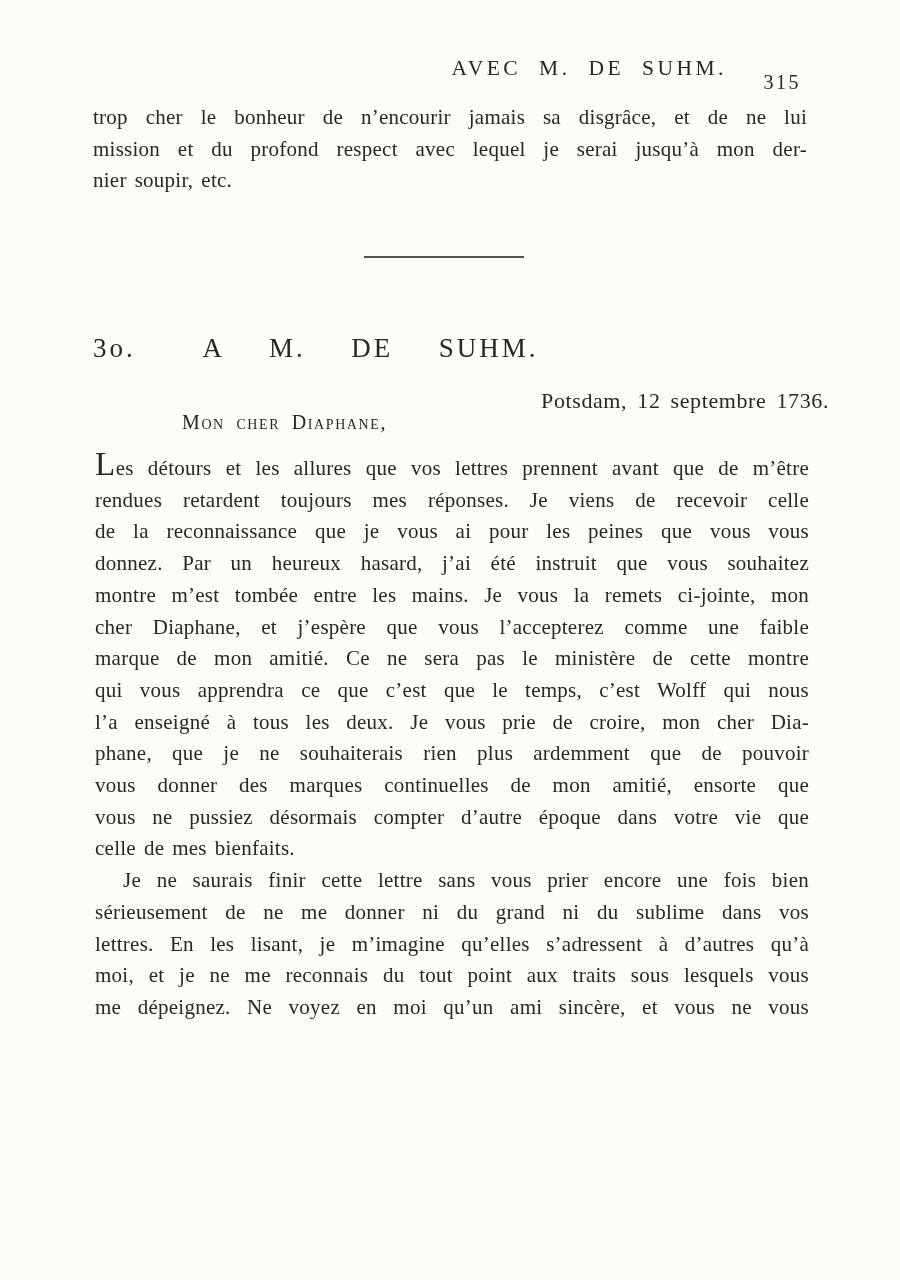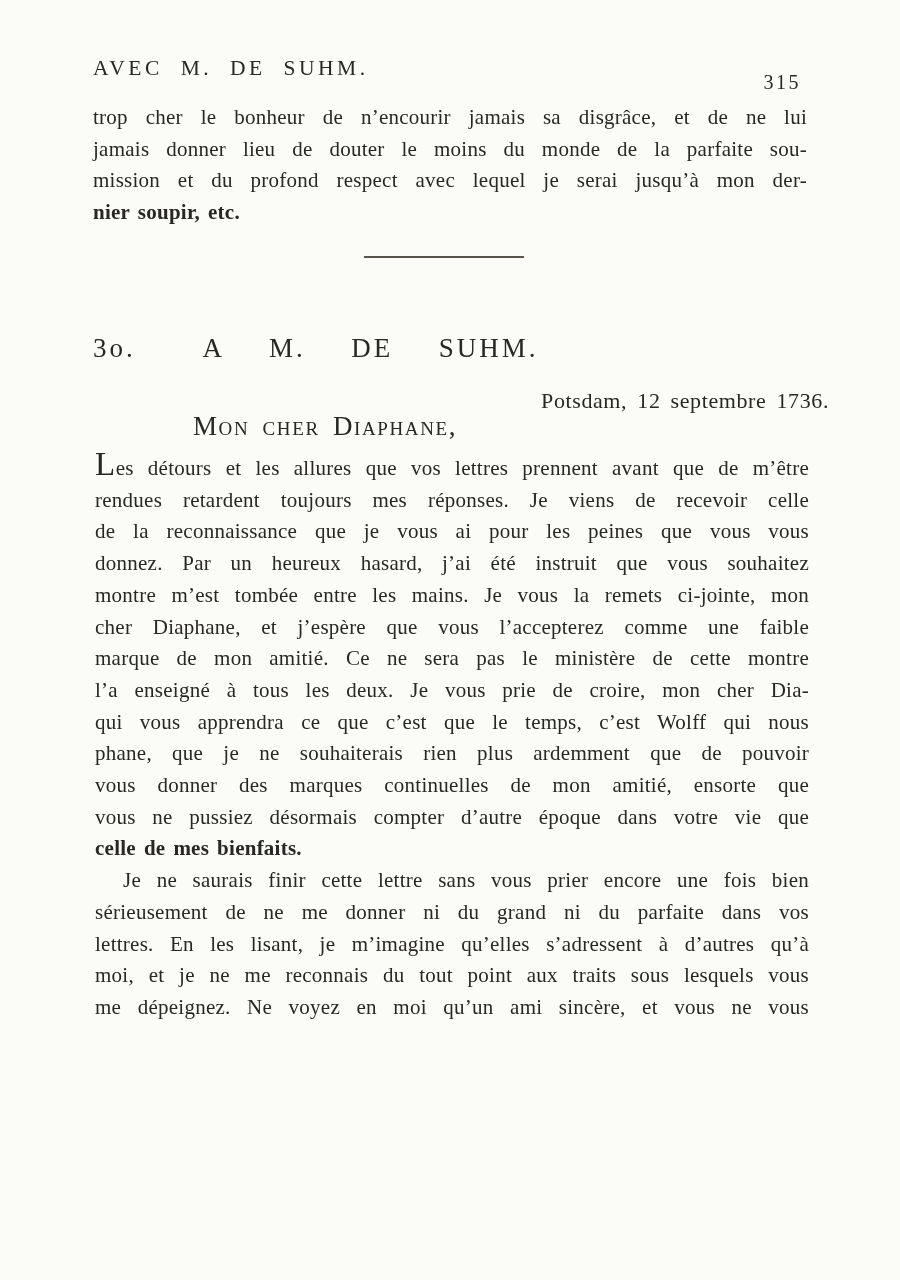--- a/index.html
+++ b/index.html
@@ -27,7 +27,7 @@
   }
   .head-title {
     position: absolute; left: 0; right: 80px; top: 0;
-    text-align: left;
+    text-align: right;
     font-size: 21.5px;
     letter-spacing: 3.5px;
     word-spacing: 9px;

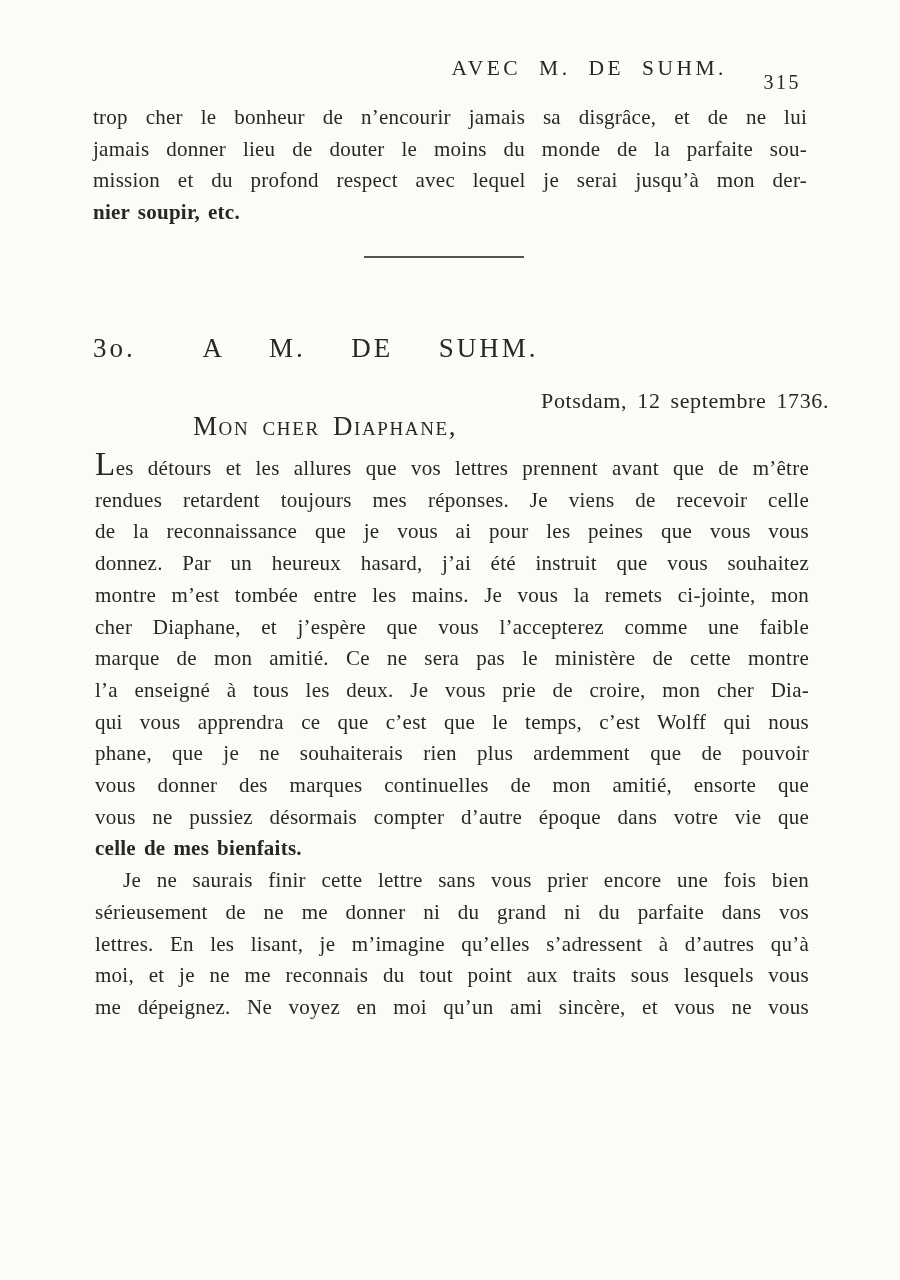--- a/index.html
+++ b/index.html
@@ -109,7 +109,6 @@
 
     <div class="intro">
       <div class="line">trop cher le bonheur de n’encourir jamais sa disgrâce, et de ne lui</div>
-      <div class="line">jamais donner lieu de douter le moins du monde de la parfaite sou-</div>
       <div class="line">mission et du profond respect avec lequel je serai jusqu’à mon der-</div>
       <div class="line short">nier soupir, etc.</div>
     </div>

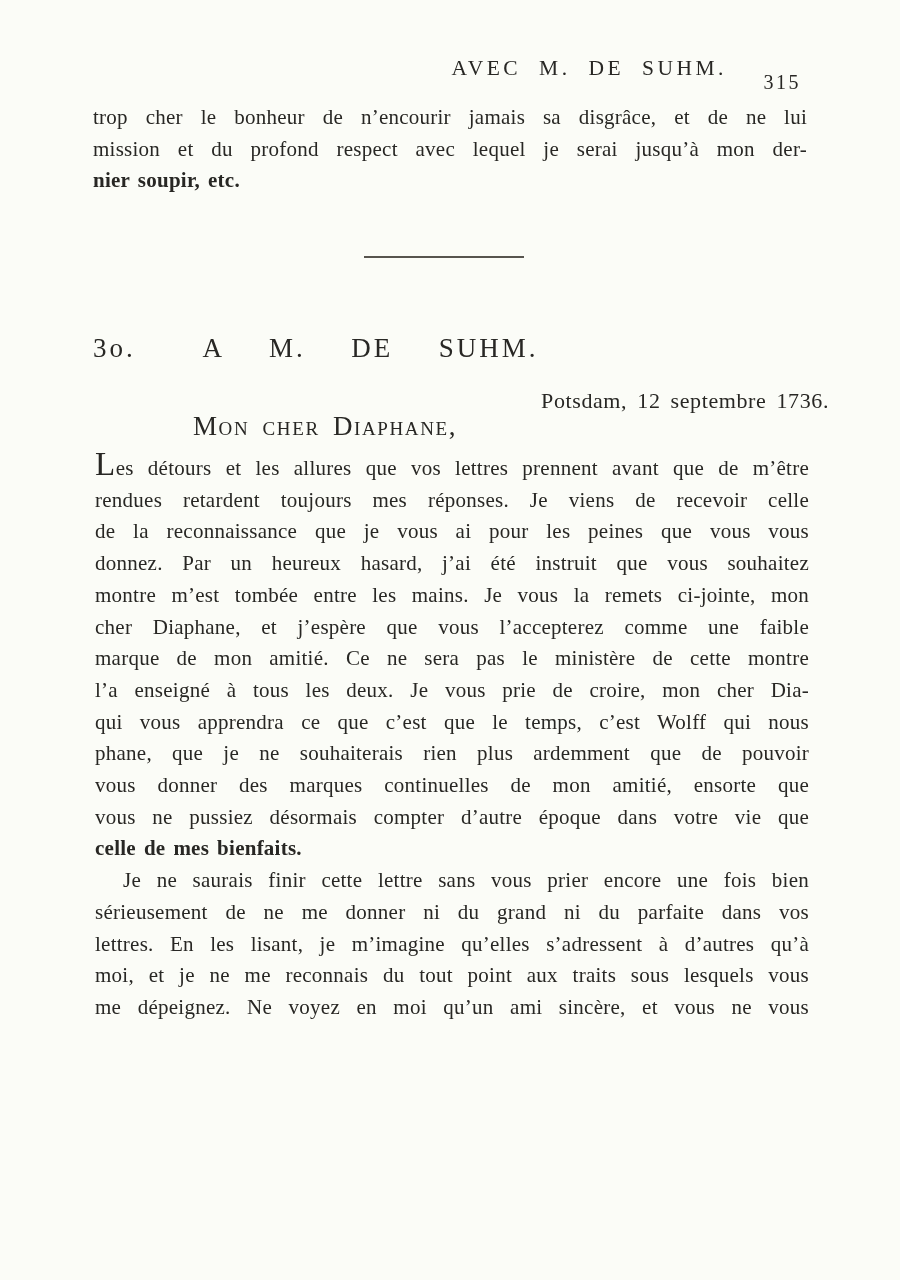--- a/index.html
+++ b/index.html
@@ -49,7 +49,7 @@
     text-align-last: justify;
     white-space: normal;
   }
-  .line.short { text-align-last: left; font-weight: bold; }
+  .line.short { text-align-last: left; }
   .line.indent { text-indent: 28px; }
   
   .intro {

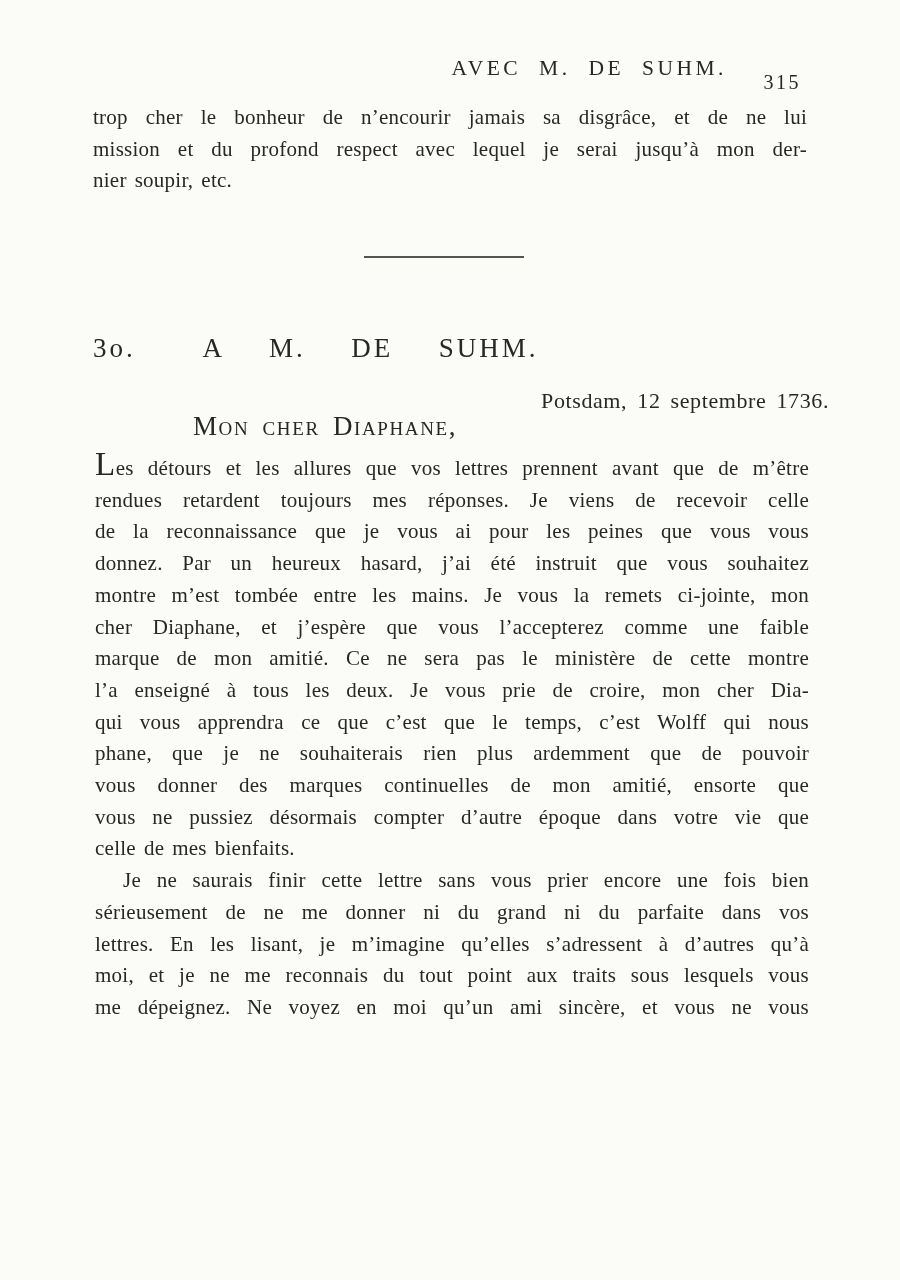--- a/index.html
+++ b/index.html
@@ -79,8 +79,8 @@
   }
   
   .salutation {
-    position: absolute; top: 411px; left: 100px;
-    font-size: 27px;
+    position: absolute; top: 411px; left: 89px;
+    font-size: 20px;
     font-variant: small-caps;
     letter-spacing: 1.6px;
     word-spacing: 5px;

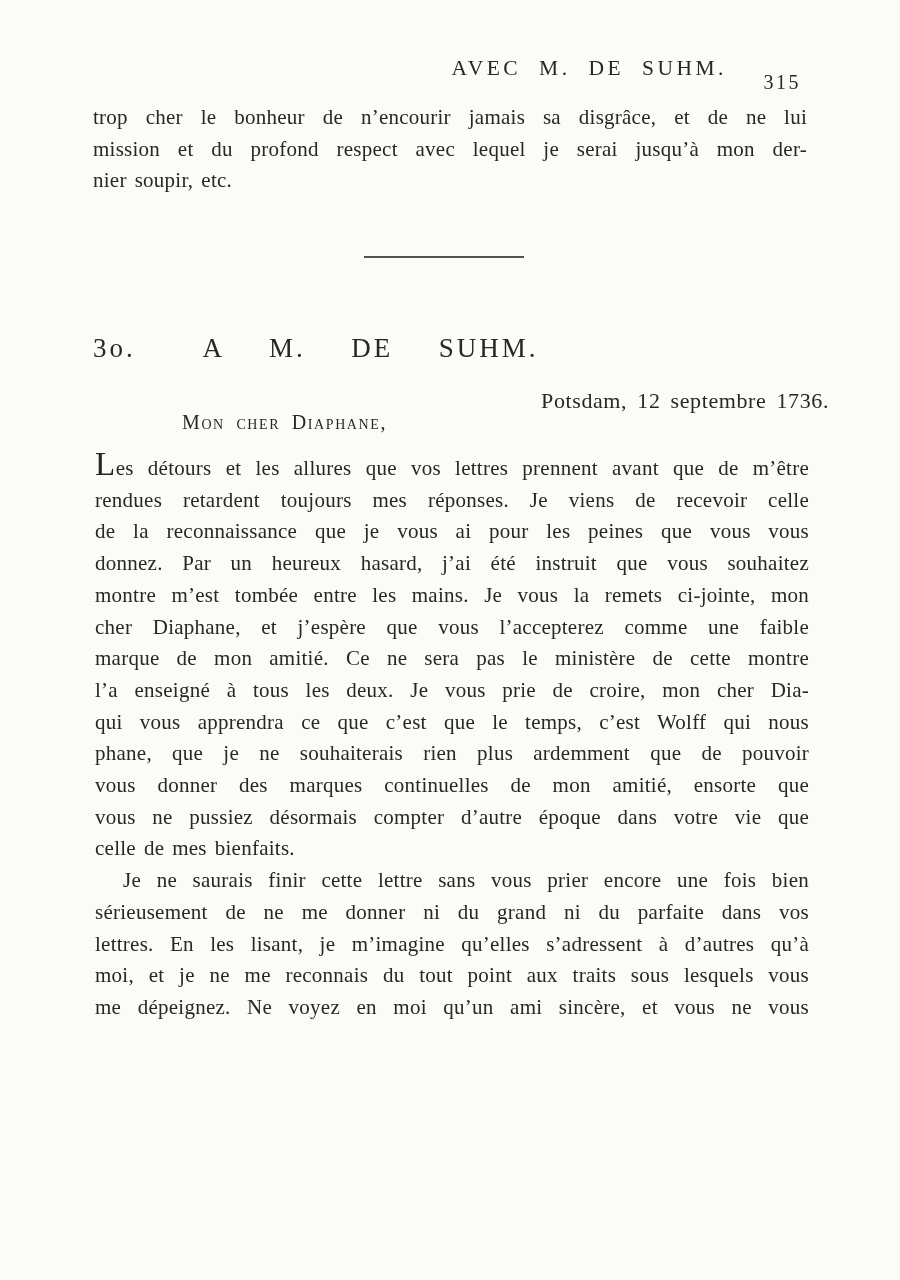--- a/index.html
+++ b/index.html
@@ -130,8 +130,8 @@
         <div class="line">montre m’est tombée entre les mains.  Je vous la remets ci-jointe, mon</div>
         <div class="line">cher Diaphane, et j’espère que vous l’accepterez comme une faible</div>
         <div class="line">marque de mon amitié.  Ce ne sera pas le ministère de cette montre</div>
+        <div class="line">qui vous apprendra ce que c’est que le temps, c’est Wolff qui nous</div>
         <div class="line">l’a enseigné à tous les deux.  Je vous prie de croire, mon cher Dia-</div>
-        <div class="line">qui vous apprendra ce que c’est que le temps, c’est Wolff qui nous</div>
         <div class="line">phane, que je ne souhaiterais rien plus ardemment que de pouvoir</div>
         <div class="line">vous donner des marques continuelles de mon amitié, ensorte que</div>
         <div class="line">vous ne pussiez désormais compter d’autre époque dans votre vie que</div>

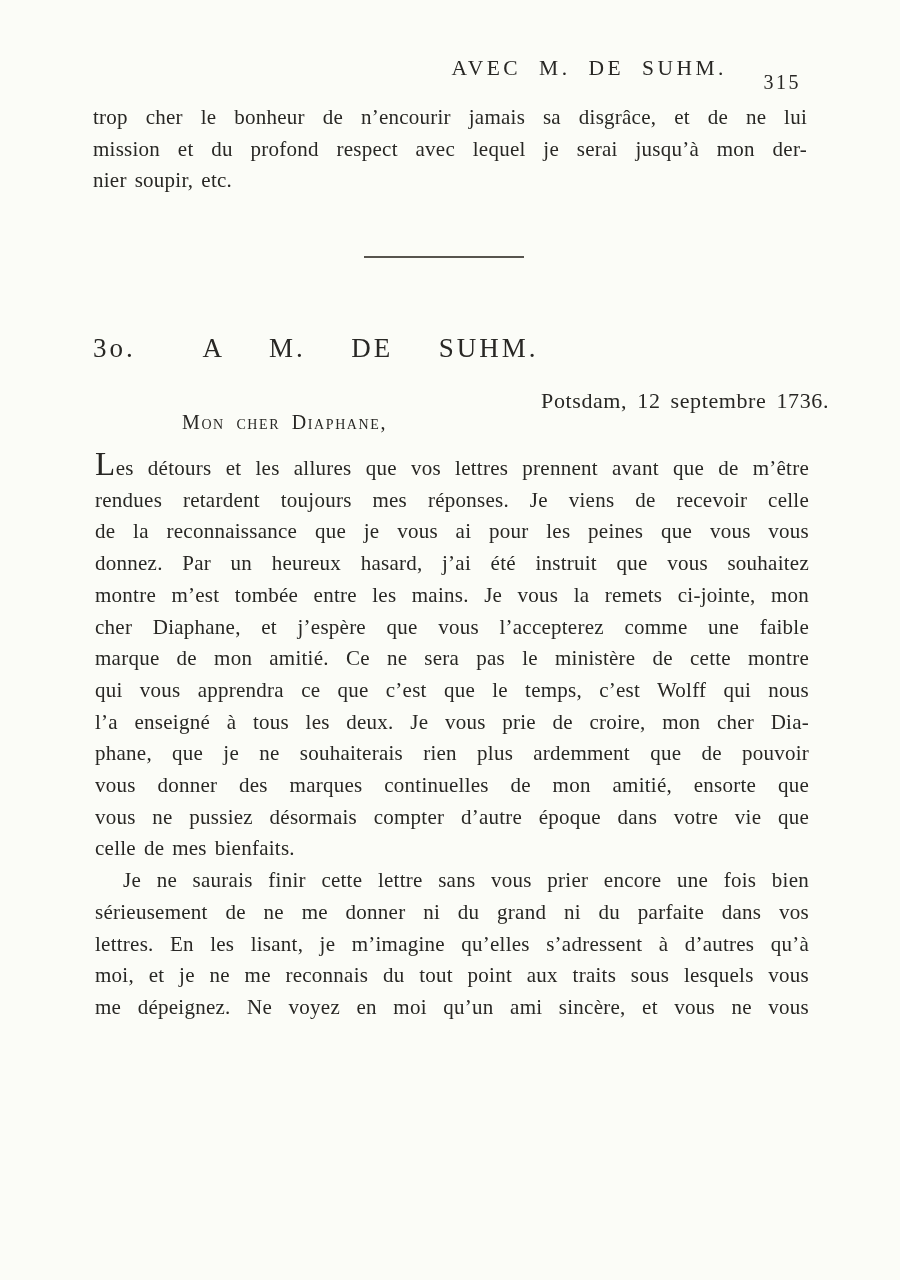--- a/index.html
+++ b/index.html
@@ -139,7 +139,7 @@
       </div>
       <div>
         <div class="line indent">Je ne saurais finir cette lettre sans vous prier encore une fois bien</div>
-        <div class="line">sérieusement de ne me donner ni du grand ni du parfaite dans vos</div>
+        <div class="line">sérieusement de ne me donner ni du grand ni du sublime dans vos</div>
         <div class="line">lettres.  En les lisant, je m’imagine qu’elles s’adressent à d’autres qu’à</div>
         <div class="line">moi, et je ne me reconnais du tout point aux traits sous lesquels vous</div>
         <div class="line">me dépeignez.  Ne voyez en moi qu’un ami sincère, et vous ne vous</div>

